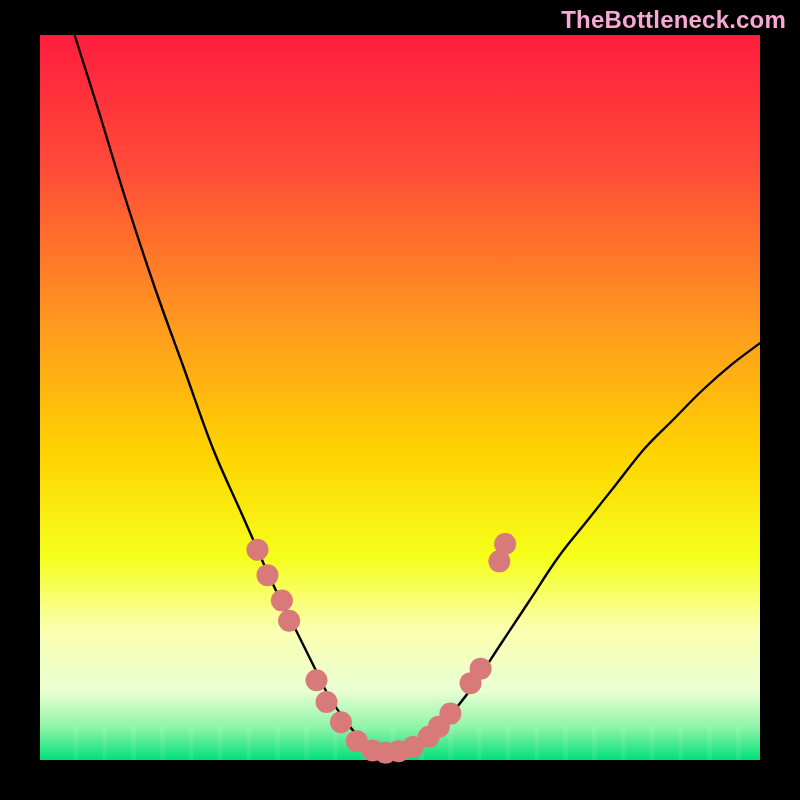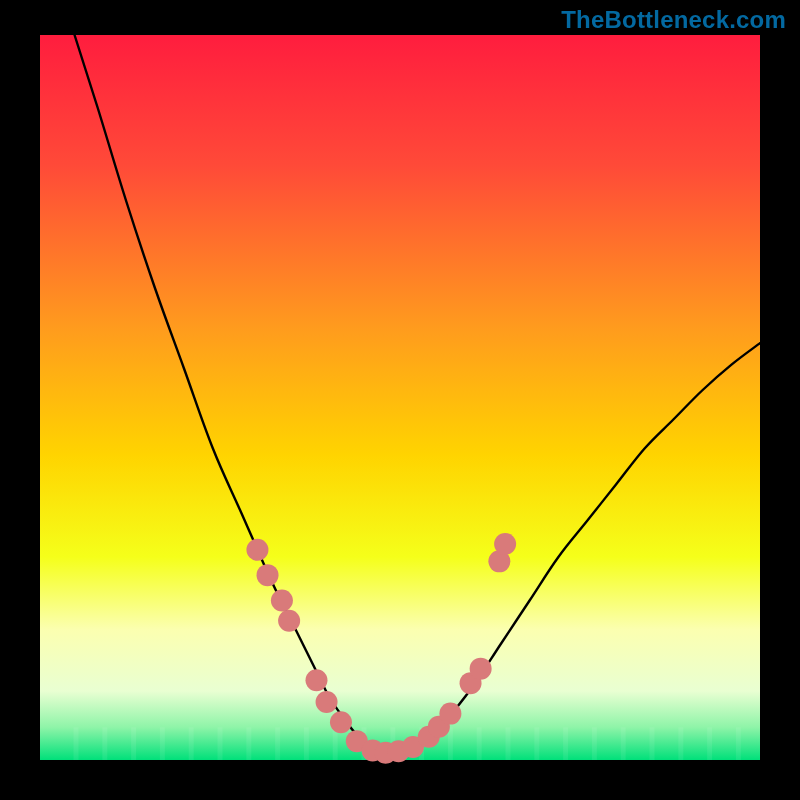--- a/index.html
+++ b/index.html
@@ -22,7 +22,7 @@
     font-family: Arial, Helvetica, sans-serif;
     font-size: 24px;
     font-weight: 600;
-    color: #0369a1;
+    color: #f9a8d4;
     letter-spacing: 0.2px;
     user-select: none;
   }

